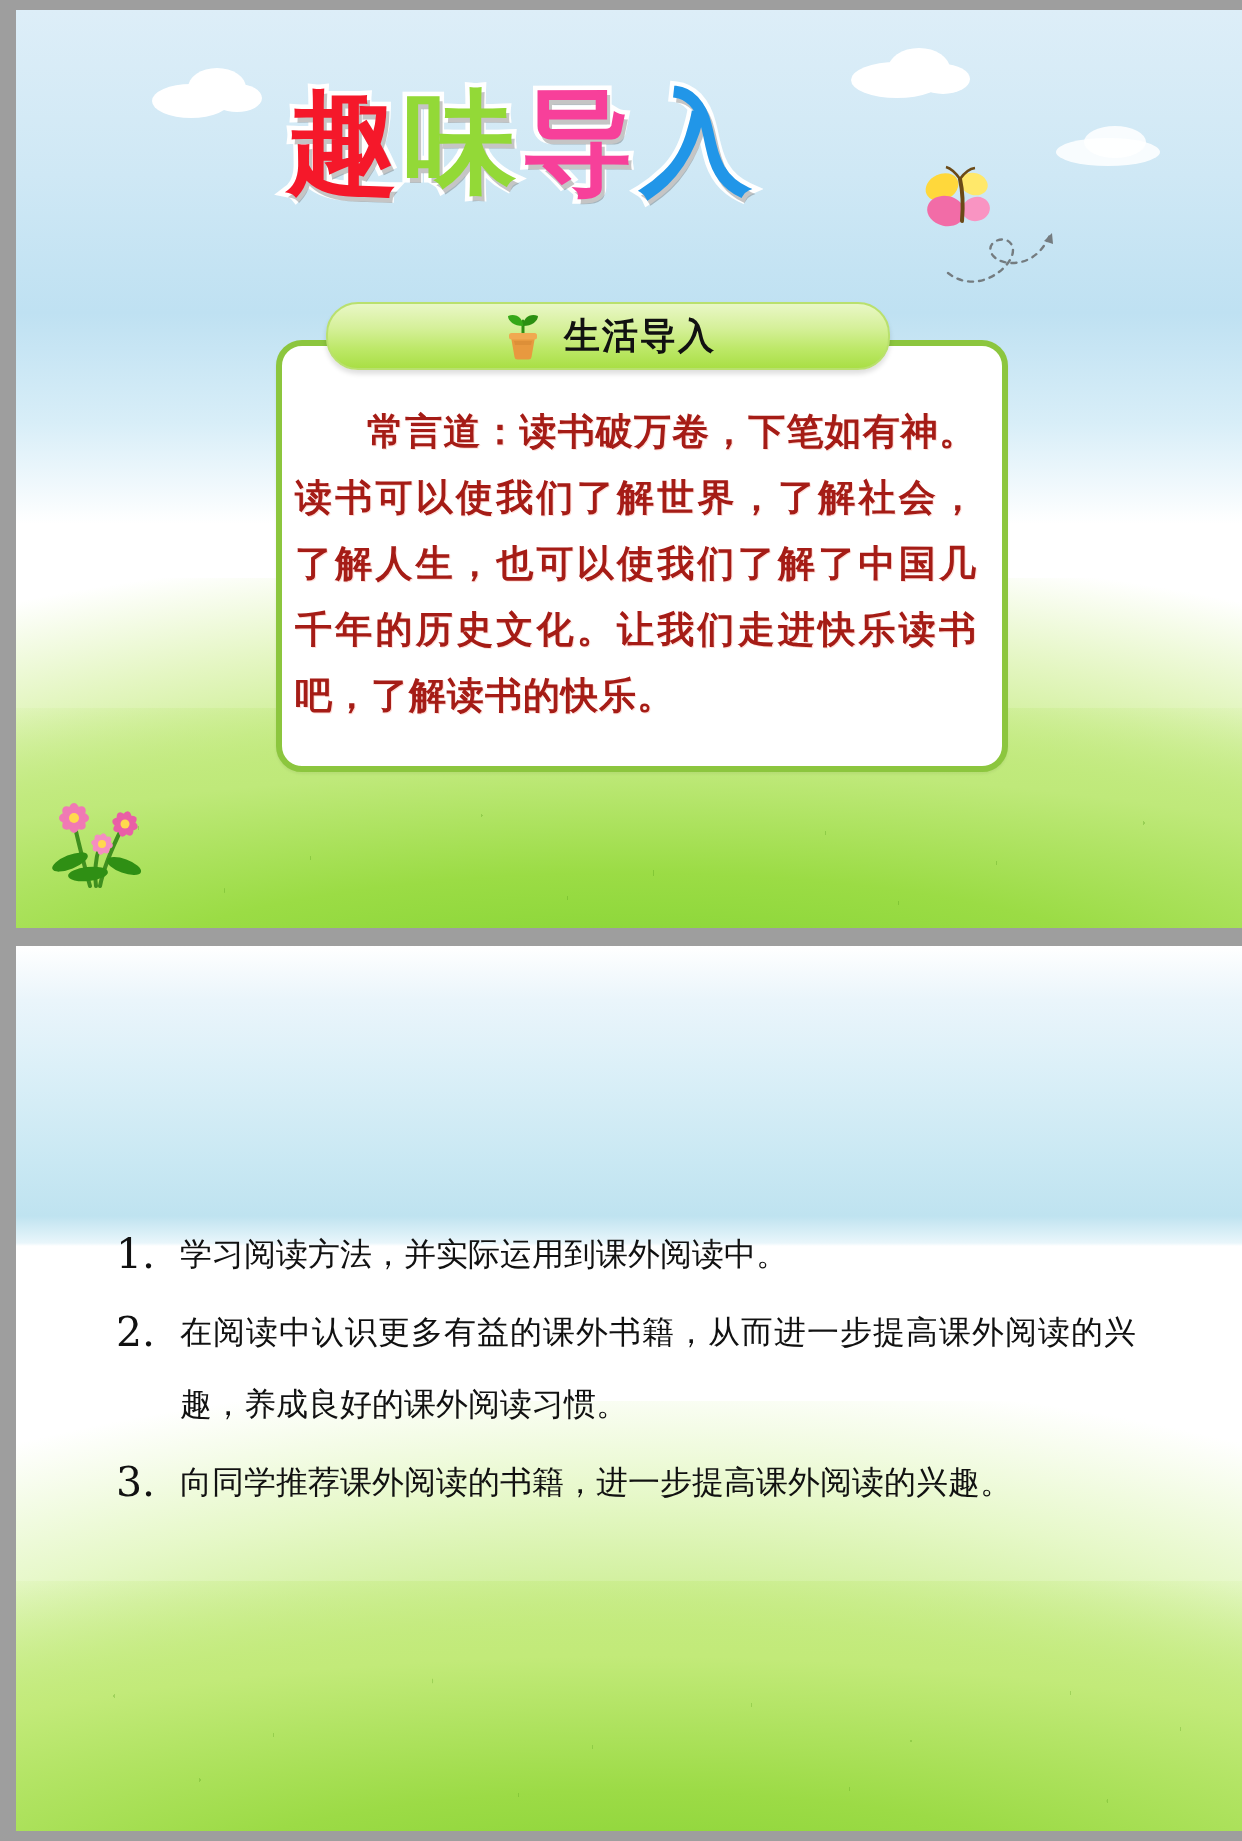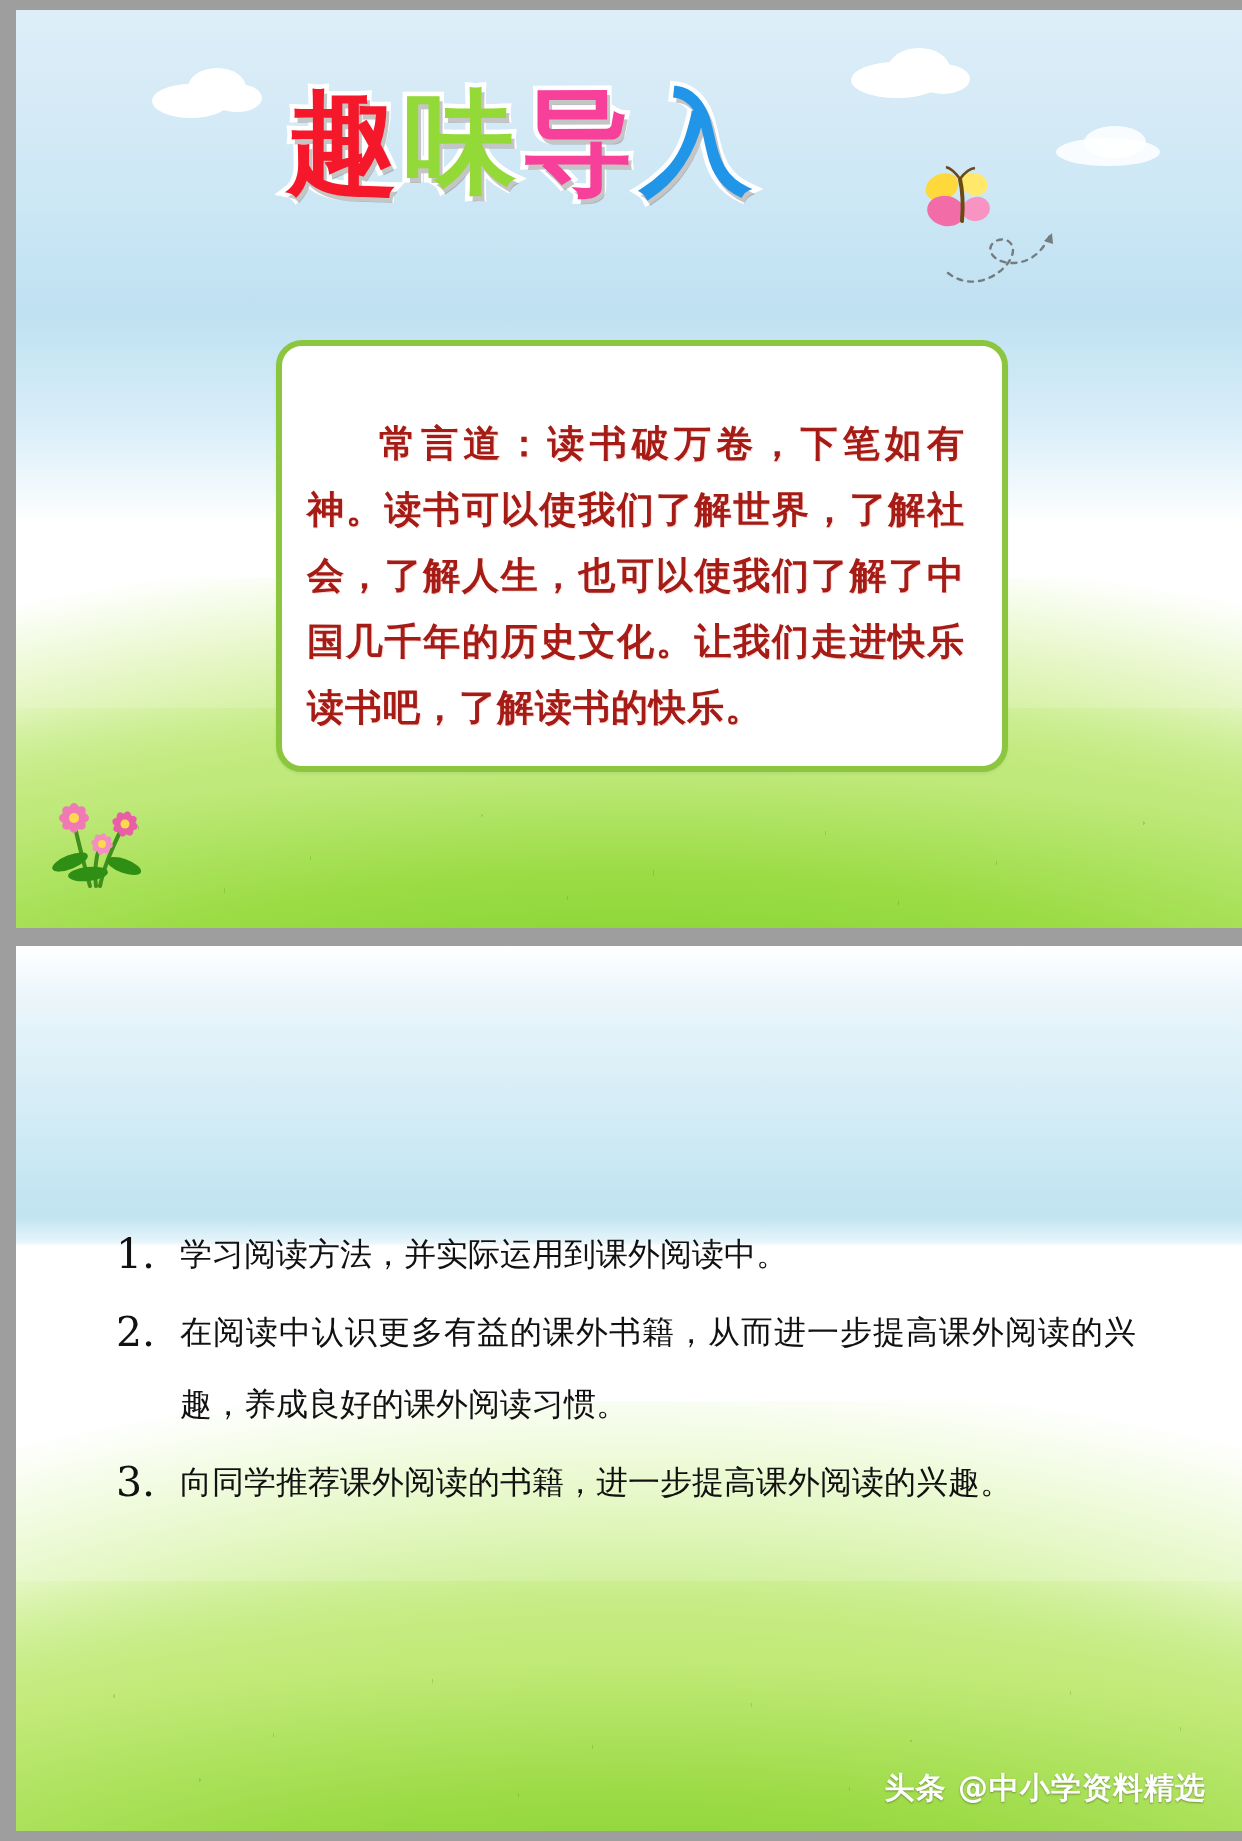--- a/index.html
+++ b/index.html
@@ -259,6 +259,17 @@
 
     <div class="card"></div>
 
+    <div class="card-tab">
+      <svg class="sprout" viewBox="0 0 46 52">
+        <path d="M23 24 C 23 17, 23 14, 23 11" stroke="#2f8f14" stroke-width="3" fill="none" stroke-linecap="round"></path>
+        <path d="M23 16 C 14 16, 8 11, 8 6 C 16 3, 23 8, 23 16 Z" fill="#35a818"></path>
+        <path d="M23 16 C 32 16, 38 11, 38 6 C 30 3, 23 8, 23 16 Z" fill="#2b8f12"></path>
+        <path d="M11 27 h24 l-3.5 20 a3 3 0 0 1 -3 2.6 h-11 a3 3 0 0 1 -3 -2.6 Z" fill="#e8993f"></path>
+        <rect x="9" y="23" width="28" height="6.5" rx="2.5" fill="#f0a951"></rect>
+        <path d="M14 31 h18 l-1 4 h-16 z" fill="#c97d2b" opacity=".35"></path>
+      </svg>
+      <span class="tab-label">生活导入</span>
+    </div>
 
     <div class="card-body">
       <p>常言道：读书破万卷，下笔如有神。读书可以使我们了解世界，了解社会，了解人生，也可以使我们了解了中国几千年的历史文化。让我们走进快乐读书吧，了解读书的快乐。</p>

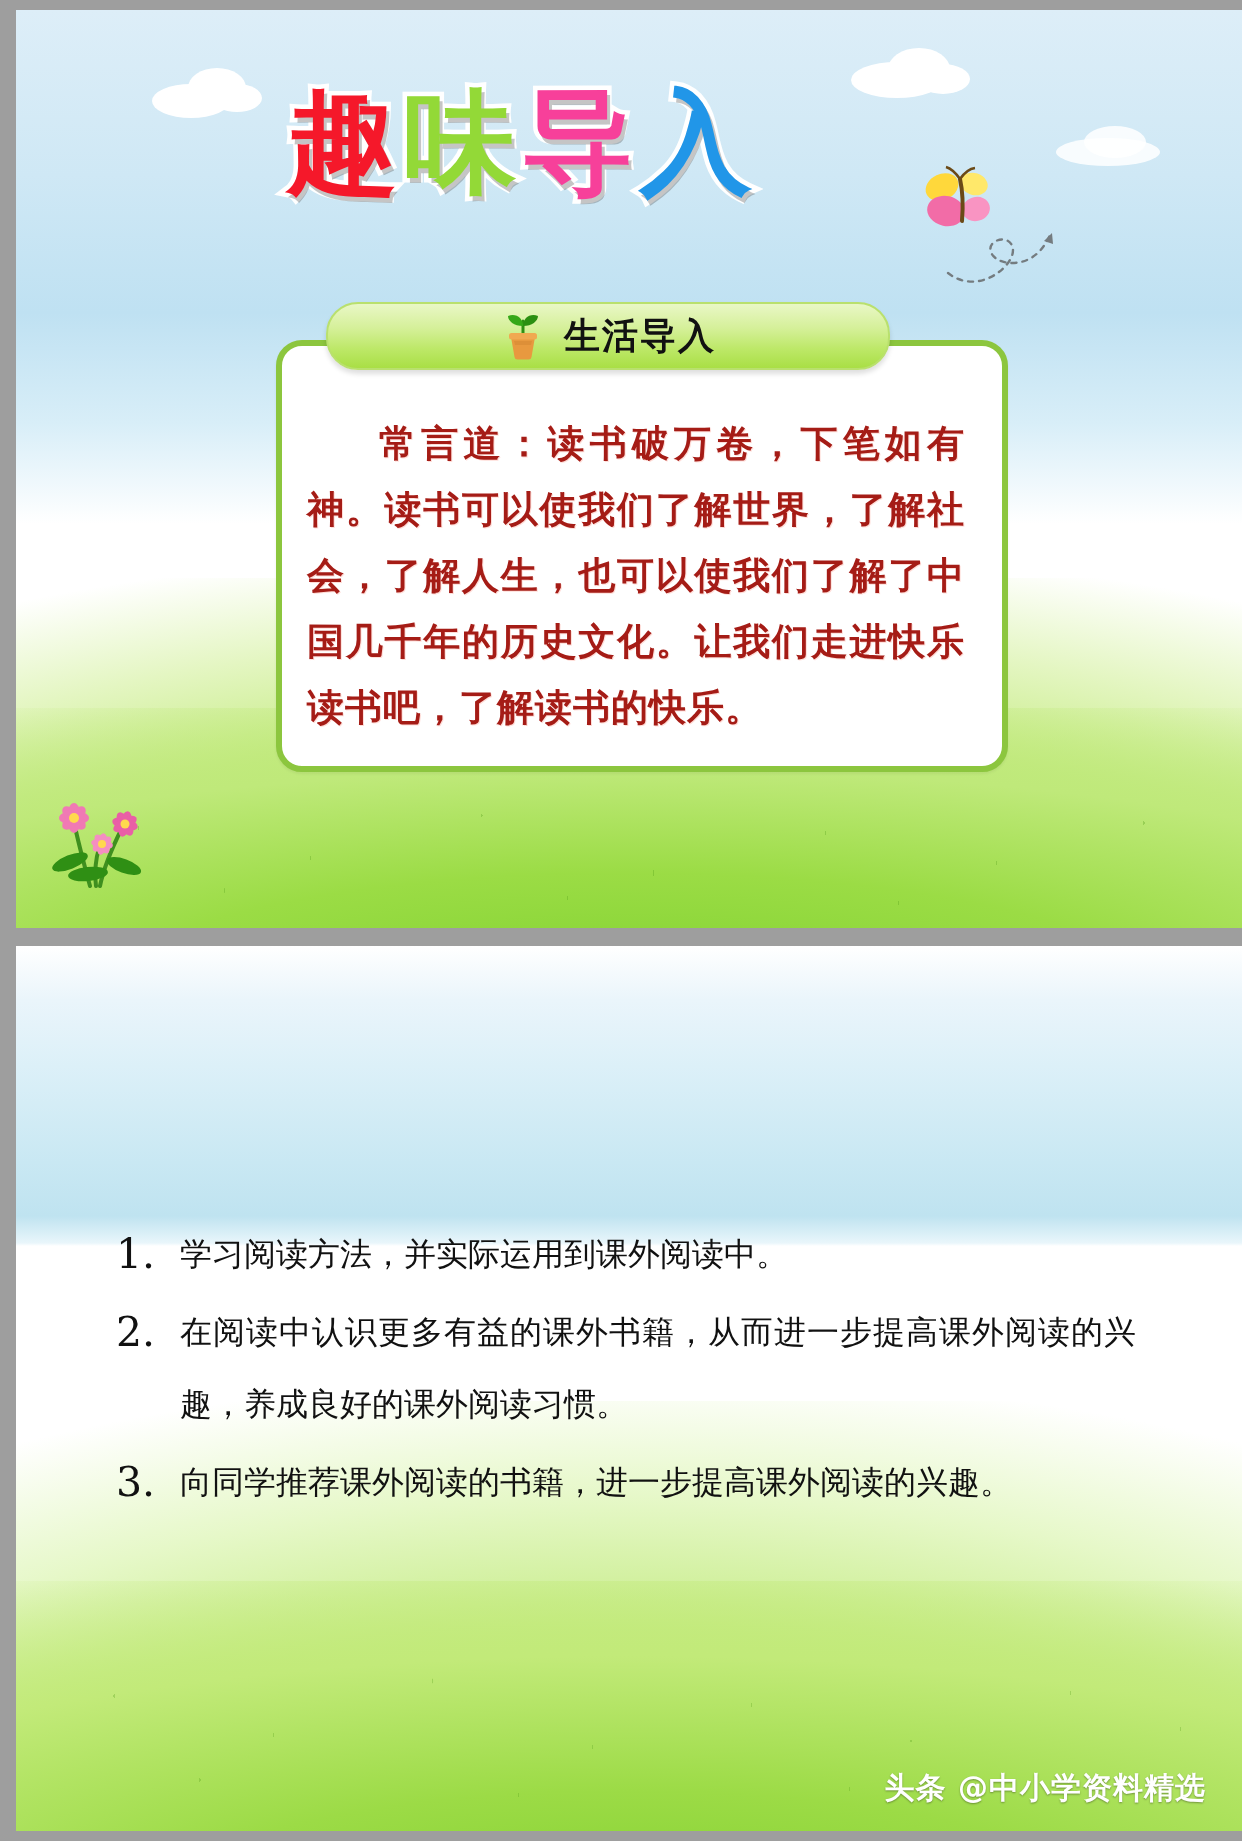--- a/index.html
+++ b/index.html
@@ -96,7 +96,7 @@
     padding:0;
   }
   .card-body p{
-    margin:16px;
+    margin:4px;
     font-family:"DejaVu Sans","Liberation Sans",sans-serif;
     font-size:37px;line-height:66px;font-weight:bold;
     color:#a51c16;letter-spacing:1px;

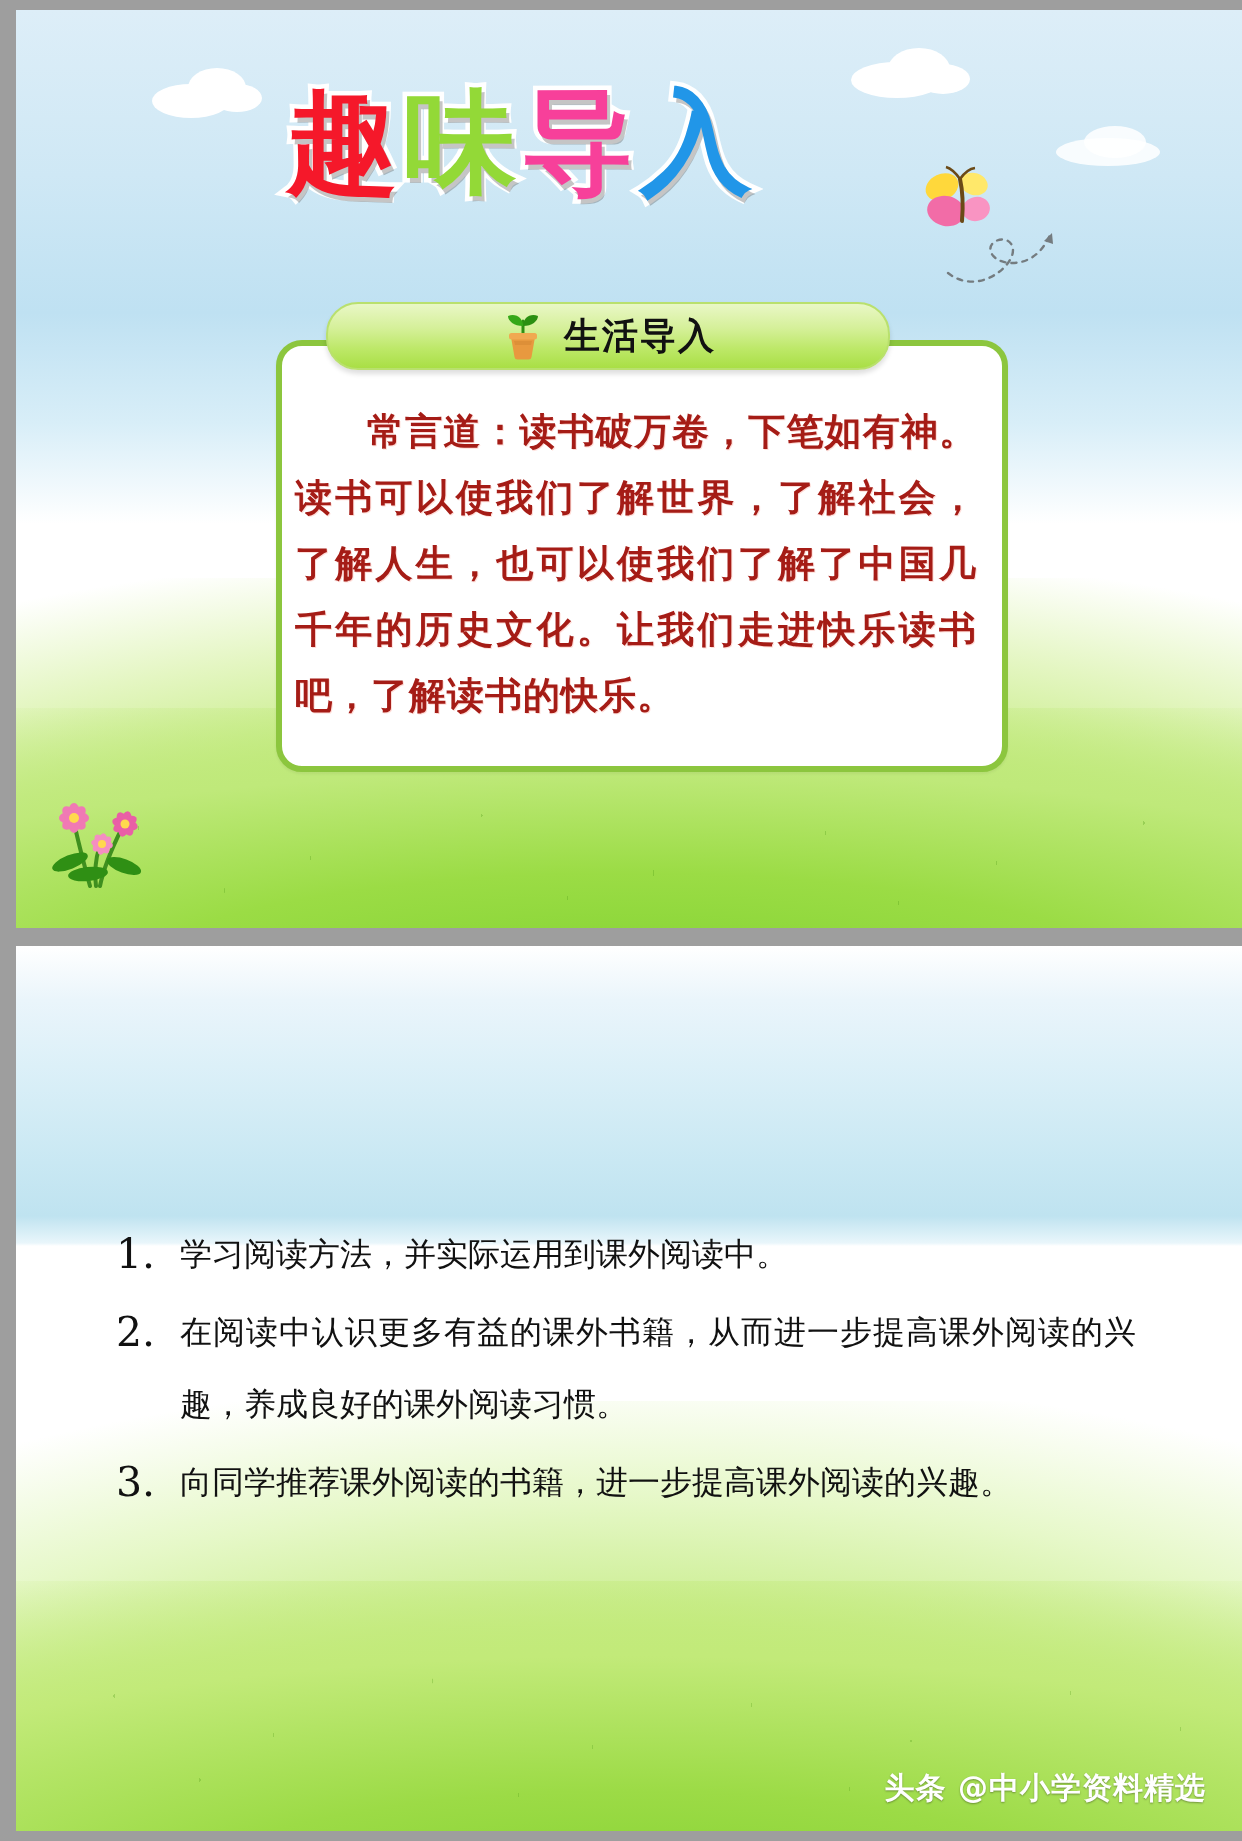--- a/index.html
+++ b/index.html
@@ -299,7 +299,6 @@
       </div>
     </div>
 
-    <div class="watermark">头条 @中小学资料精选</div>
   </div>
 
 </div>

